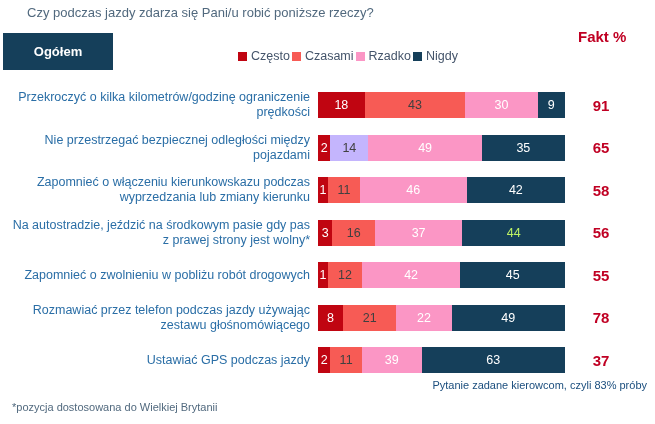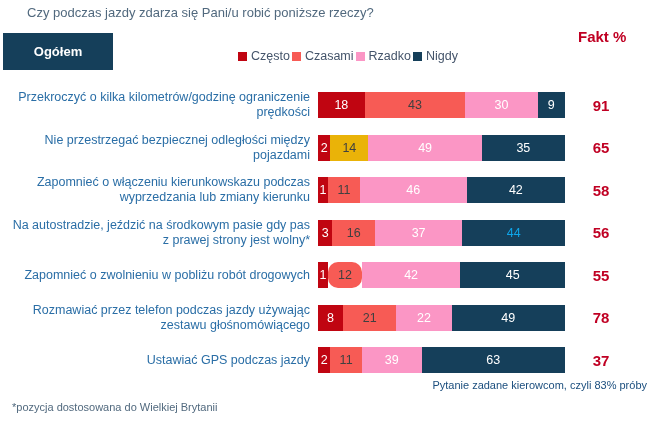--- a/index.html
+++ b/index.html
@@ -90,7 +90,7 @@
           <div class="seg" style="width: 2%; background: rgb(192, 5, 17);">
             <span class="seg-label" style="color: rgb(255, 255, 255);">2</span>
           </div>
-          <div class="seg" style="width: 14%; background: #eab308;">
+          <div class="seg" style="width: 14%; background: #c4b5fd;">
             <span class="seg-label" style="color: rgb(64, 64, 64);">14</span>
           </div>
           <div class="seg" style="width: 49%; background: rgb(251, 150, 197);">

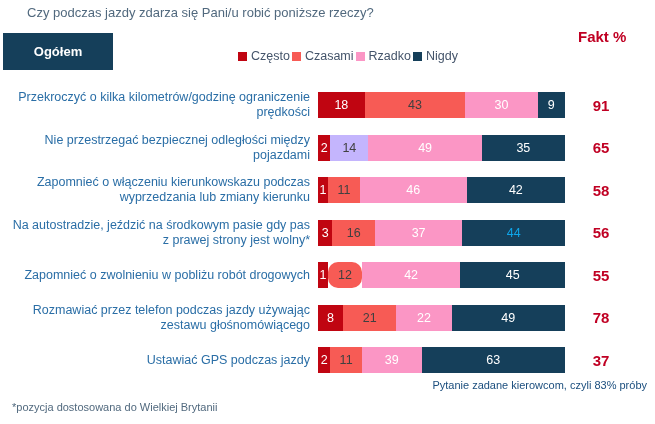--- a/index.html
+++ b/index.html
@@ -133,7 +133,7 @@
             <span class="seg-label" style="color: rgb(255, 255, 255);">37</span>
           </div>
           <div class="seg" style="width: 44%; background: rgb(21, 63, 90);">
-            <span class="seg-label" style="color: #0ea5e9;">44</span>
+            <span class="seg-label" style="color: #bef264;">44</span>
           </div>
         </div>
         <div class="fakt-value">56</div>

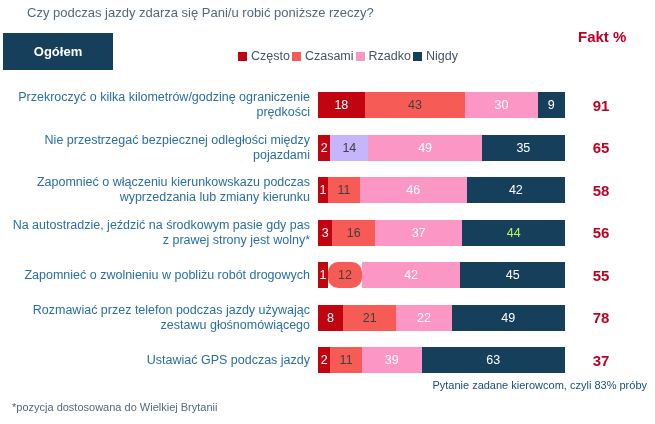--- a/index.html
+++ b/index.html
@@ -144,7 +144,7 @@
           <div class="seg" style="width: 1%; background: rgb(192, 5, 17);">
             <span class="seg-label" style="color: rgb(255, 255, 255);">1</span>
           </div>
-          <div class="seg" style="width: 12%; background: rgb(247, 91, 85); border-radius: 10px;">
+          <div class="seg" style="width: 12%; background: rgb(247, 91, 85);">
             <span class="seg-label" style="color: rgb(64, 64, 64);">12</span>
           </div>
           <div class="seg" style="width: 42%; background: rgb(251, 150, 197);">

